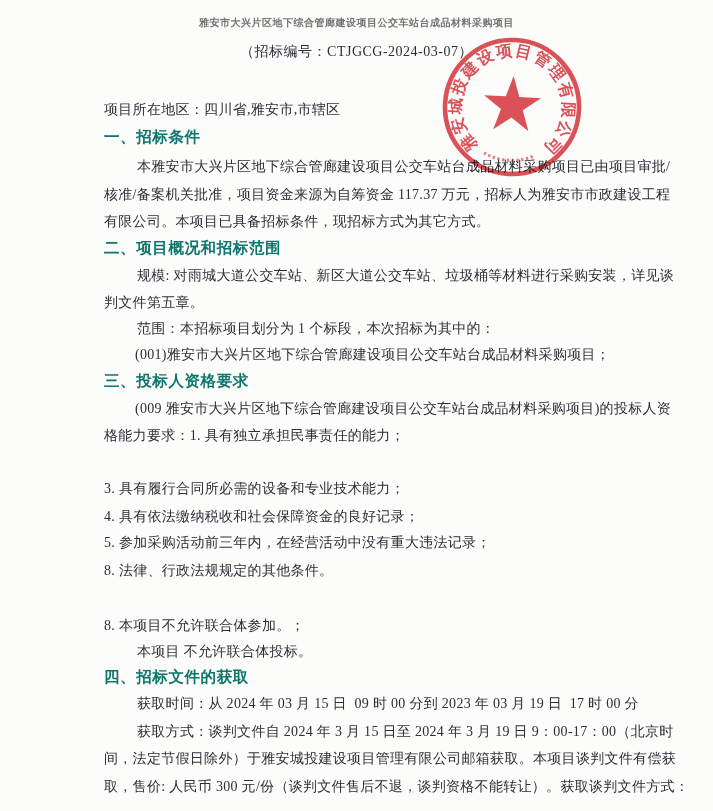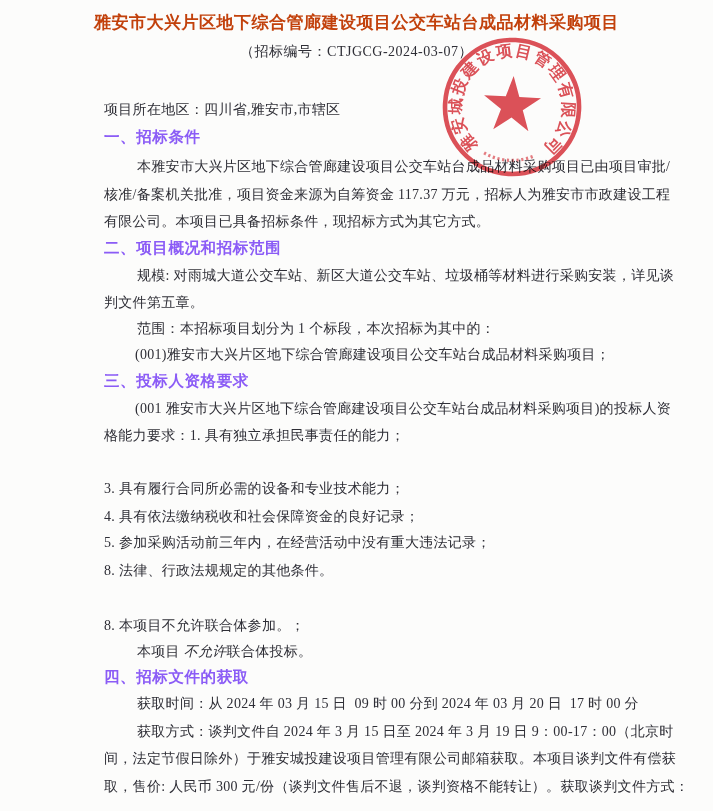--- a/index.html
+++ b/index.html
@@ -27,7 +27,7 @@
     left:0;width:713px;text-align:center;letter-spacing:.5px;
   }
   .title{
-    font-weight:700;font-size:17px;color:#c2410c;
+    font-weight:700;font-size:10px;color:#737373;
   }
   .heading{
     font-weight:700;font-size:15.5px;color:#8b5cf6;letter-spacing:.6px;

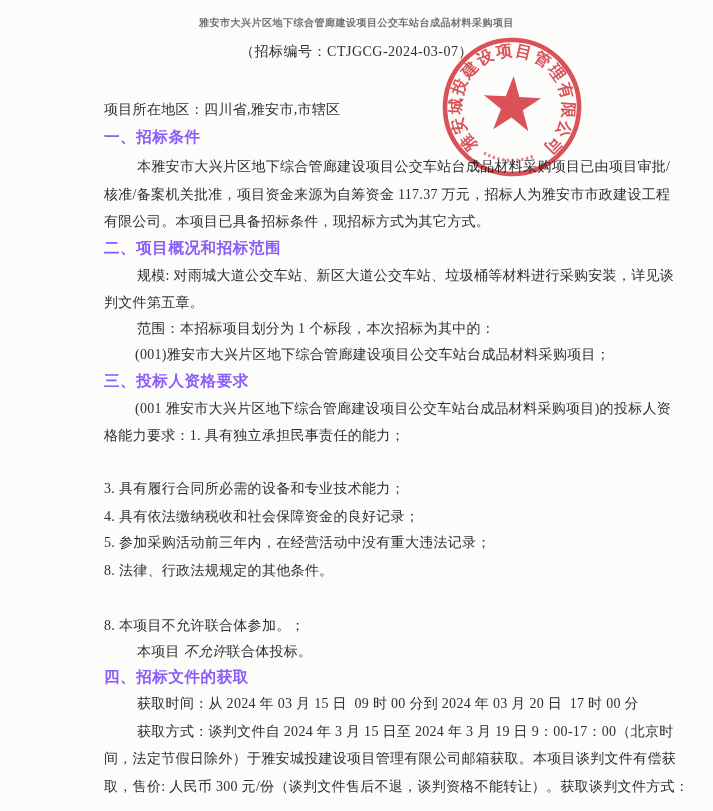--- a/index.html
+++ b/index.html
@@ -30,7 +30,7 @@
     font-weight:700;font-size:10px;color:#737373;
   }
   .heading{
-    font-weight:700;font-size:15.5px;color:#8b5cf6;letter-spacing:.6px;
+    font-weight:700;font-size:15.5px;color:#0f766e;letter-spacing:.6px;
   }
   .indent{left:137px;}
   .indent-paren{left:135px;}

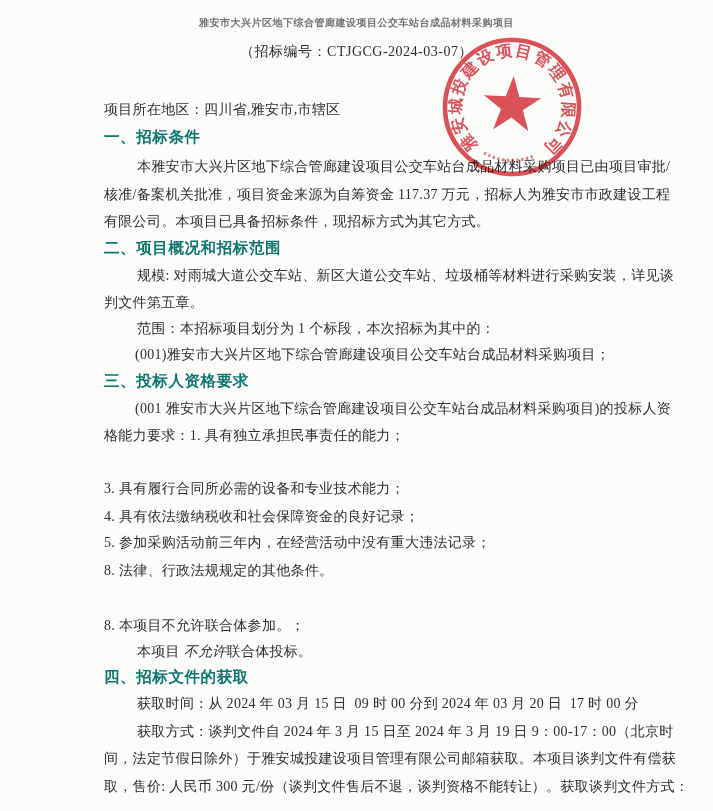--- a/index.html
+++ b/index.html
@@ -67,7 +67,7 @@
   <div class="line indent-paren" style="top:345px">(001)雅安市大兴片区地下综合管廊建设项目公交车站台成品材料采购项目；</div>
 
   <div class="line heading" style="top:371px">三、投标人资格要求</div>
-  <div class="line indent-paren" style="top:399px">(001 雅安市大兴片区地下综合管廊建设项目公交车站台成品材料采购项目)的投标人资</div>
+  <div class="line indent-paren" style="top:399px">(009 雅安市大兴片区地下综合管廊建设项目公交车站台成品材料采购项目)的投标人资</div>
   <div class="line" style="top:426px">格能力要求：1. 具有独立承担民事责任的能力；</div>
   <div class="line" style="top:479px">3. 具有履行合同所必需的设备和专业技术能力；</div>
   <div class="line" style="top:507px">4. 具有依法缴纳税收和社会保障资金的良好记录；</div>

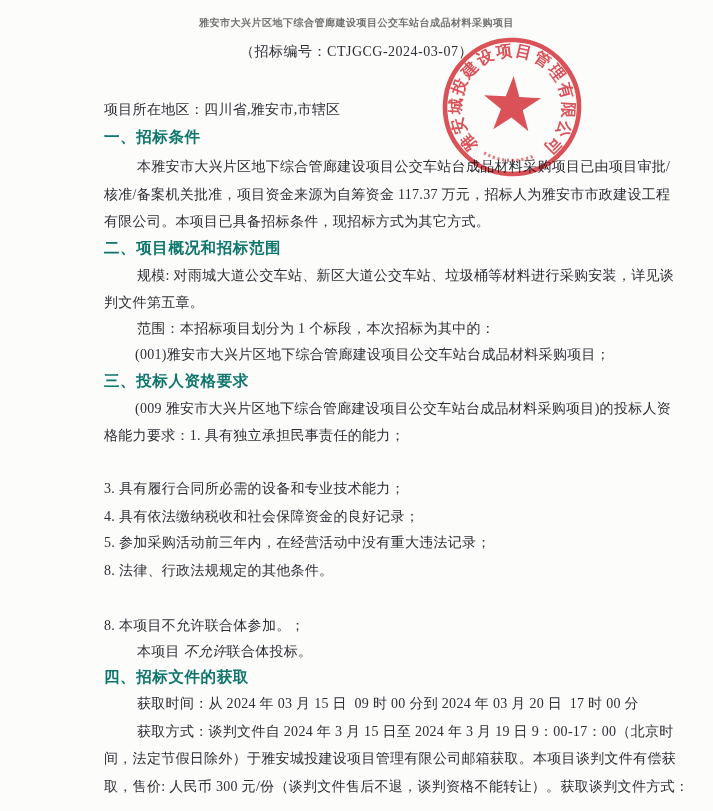--- a/index.html
+++ b/index.html
@@ -34,7 +34,7 @@
   }
   .indent{left:137px;}
   .indent-paren{left:135px;}
-  .em-italic{font-style:italic;margin-top:32px;}
+  .em-italic{margin-top:32px;}
   
   .stamp{
     position:absolute;

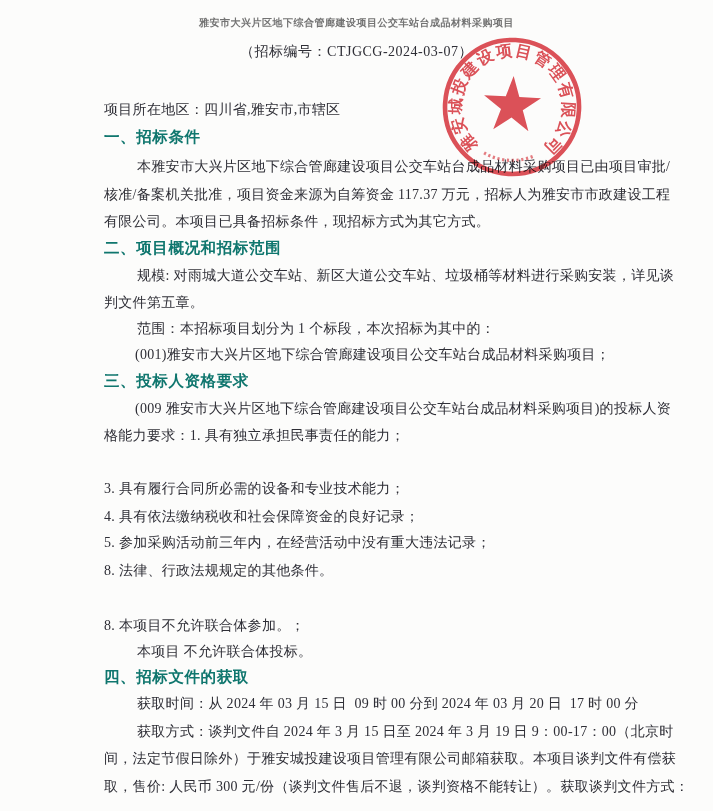--- a/index.html
+++ b/index.html
@@ -77,7 +77,7 @@
   <div class="line indent" style="top:642px"><span>本项目 </span><span class="em-italic">不允许</span><span>联合体投标。</span></div>
 
   <div class="line heading" style="top:667px">四、招标文件的获取</div>
-  <div class="line indent" style="top:694px">获取时间：从 2024 年 03 月 15 日  09 时 00 分到 2024 年 03 月 20 日  17 时 00 分</div>
+  <div class="line indent" style="top:694px">获取时间：从 2024 年 03 月 15 日  09 时 00 分到 2023 年 03 月 19 日  17 时 00 分</div>
   <div class="line indent" style="top:722px">获取方式：谈判文件自 2024 年 3 月 15 日至 2024 年 3 月 19 日 9：00-17：00（北京时</div>
   <div class="line" style="top:749px">间，法定节假日除外）于雅安城投建设项目管理有限公司邮箱获取。本项目谈判文件有偿获</div>
   <div class="line" style="top:777px">取，售价: 人民币 300 元/份（谈判文件售后不退，谈判资格不能转让）。获取谈判文件方式：</div>

